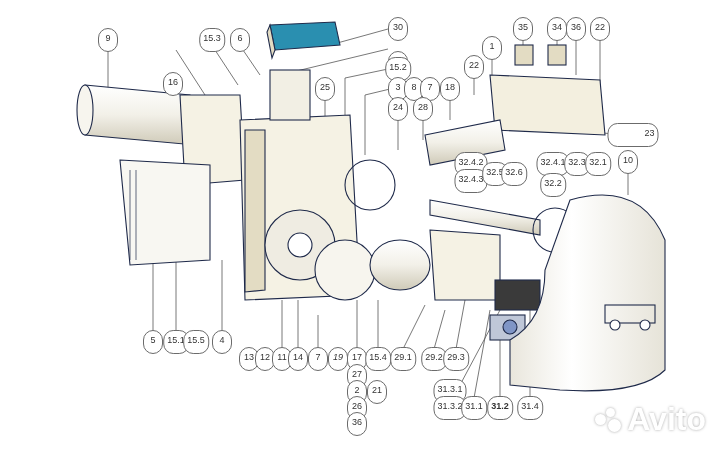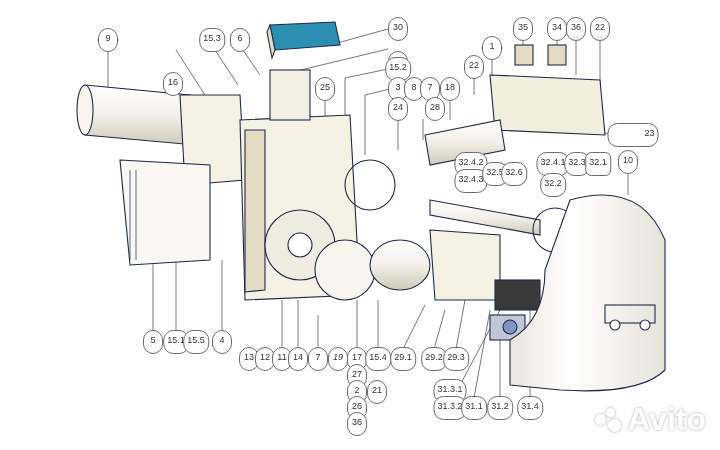--- a/index.html
+++ b/index.html
@@ -129,7 +129,7 @@
       <div class="callout" style="left: 414px; top: 89px;">8</div>
       <div class="callout" style="left: 430px; top: 89px;">7</div>
       <div class="callout" style="left: 398px; top: 109px;">24</div>
-      <div class="callout" style="left: 423px; top: 109px; margin-left: 12px;">28</div>
+      <div class="callout" style="left: 423px; top: 109px;">28</div>
       <div class="callout" style="left: 450px; top: 89px;">18</div>
       <div class="callout" style="left: 474px; top: 67px;">22</div>
       <div class="callout" style="left: 492px; top: 48px;">1</div>

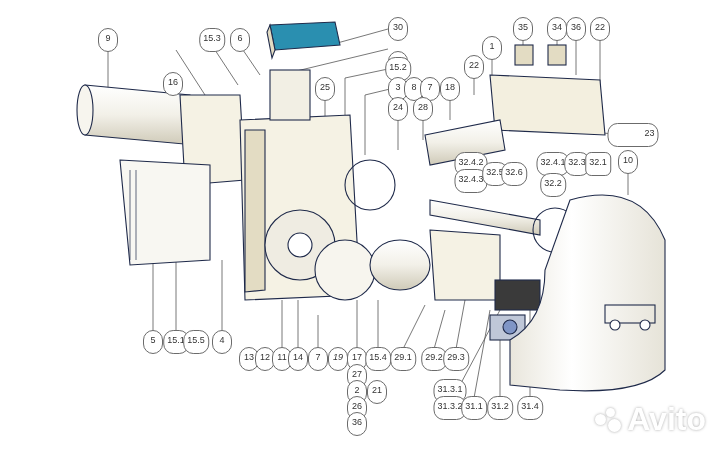--- a/index.html
+++ b/index.html
@@ -144,7 +144,7 @@
       <div class="callout" style="left: 514px; top: 174px;">32.6</div>
       <div class="callout" style="left: 553px; top: 164px;">32.4.1</div>
       <div class="callout" style="left: 577px; top: 164px;">32.3</div>
-      <div class="callout" style="left: 598px; top: 164px; border-radius: 6px;">32.1</div>
+      <div class="callout" style="left: 598px; top: 164px;">32.1</div>
       <div class="callout" style="left: 553px; top: 185px;">32.2</div>
       <div class="callout" style="left: 628px; top: 162px; border-radius: 10px;">10</div>
       <div class="callout" style="left: 153px; top: 342px;">5</div>

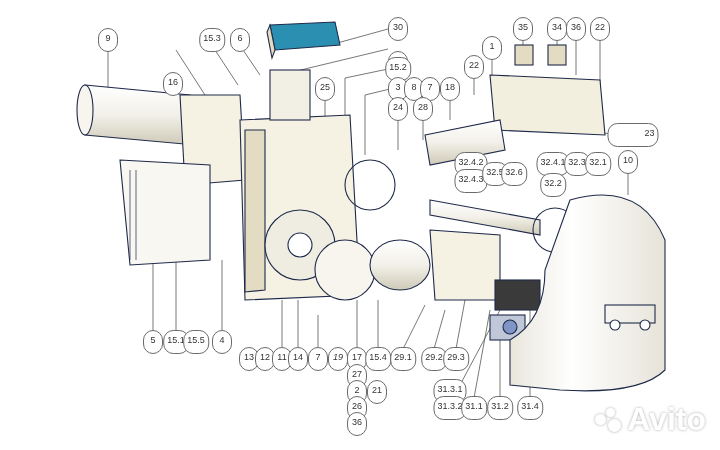--- a/index.html
+++ b/index.html
@@ -170,7 +170,7 @@
       <div class="callout" style="left: 450px; top: 391px;">31.3.1</div>
       <div class="callout" style="left: 450px; top: 408px;">31.3.2</div>
       <div class="callout" style="left: 474px; top: 408px;">31.1</div>
-      <div class="callout" style="left: 500px; top: 408px;">31.2</div>
+      <div class="callout" style="left: 500px; top: 408px; font-weight: bold;">31.2</div>
       <div class="callout" style="left: 530px; top: 408px;">31.4</div>
     </div>
 

